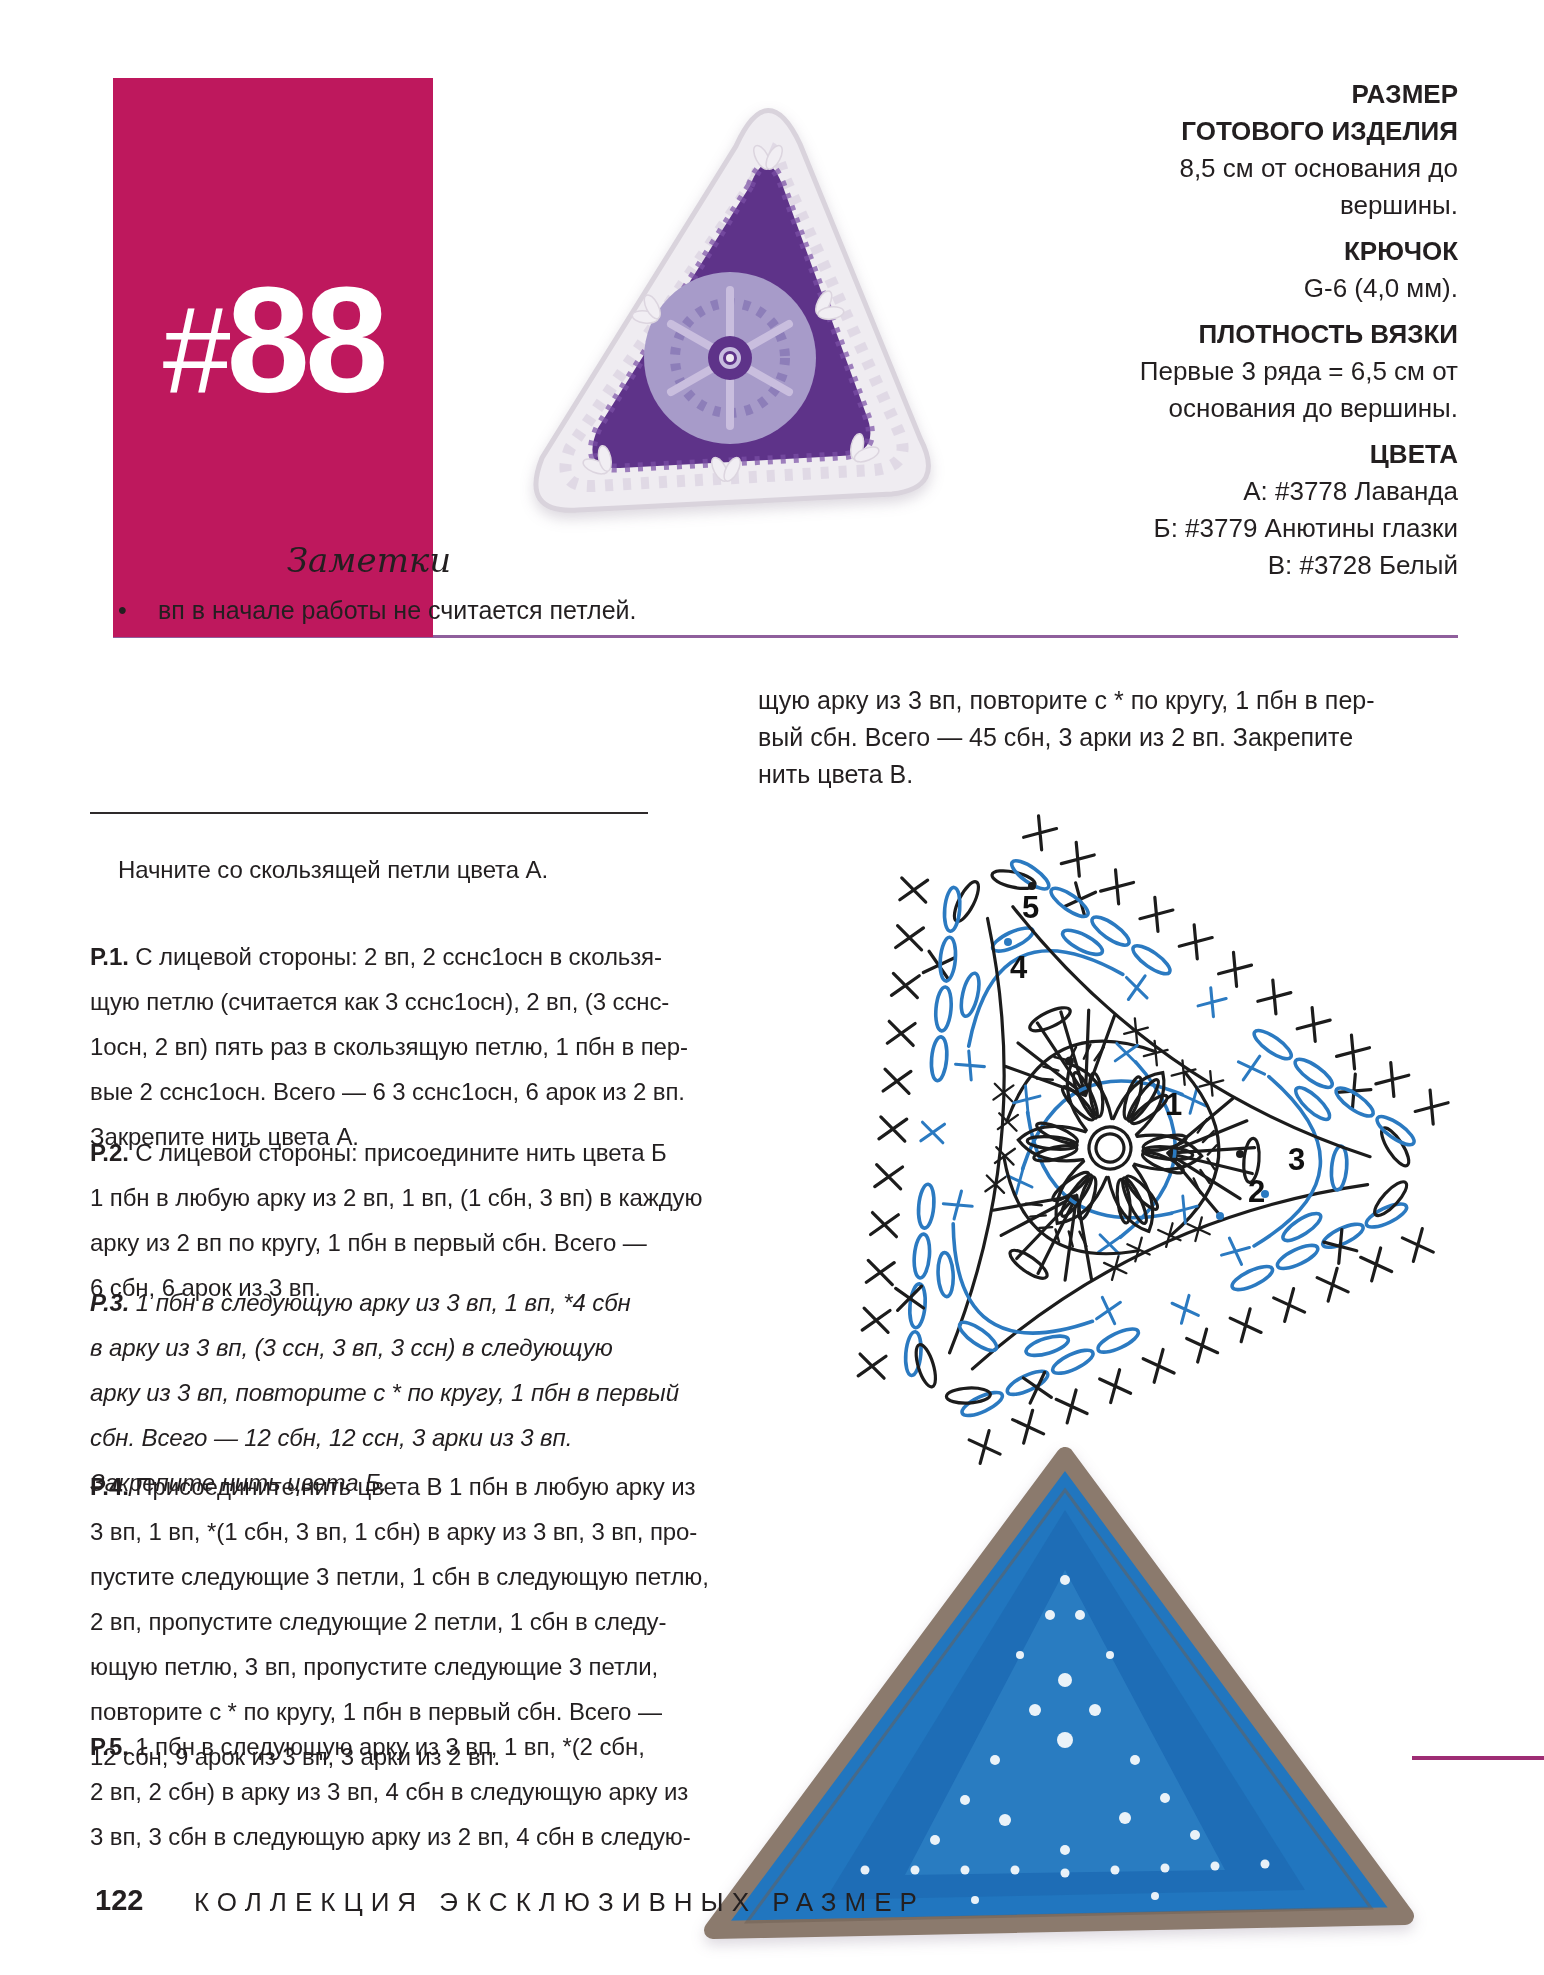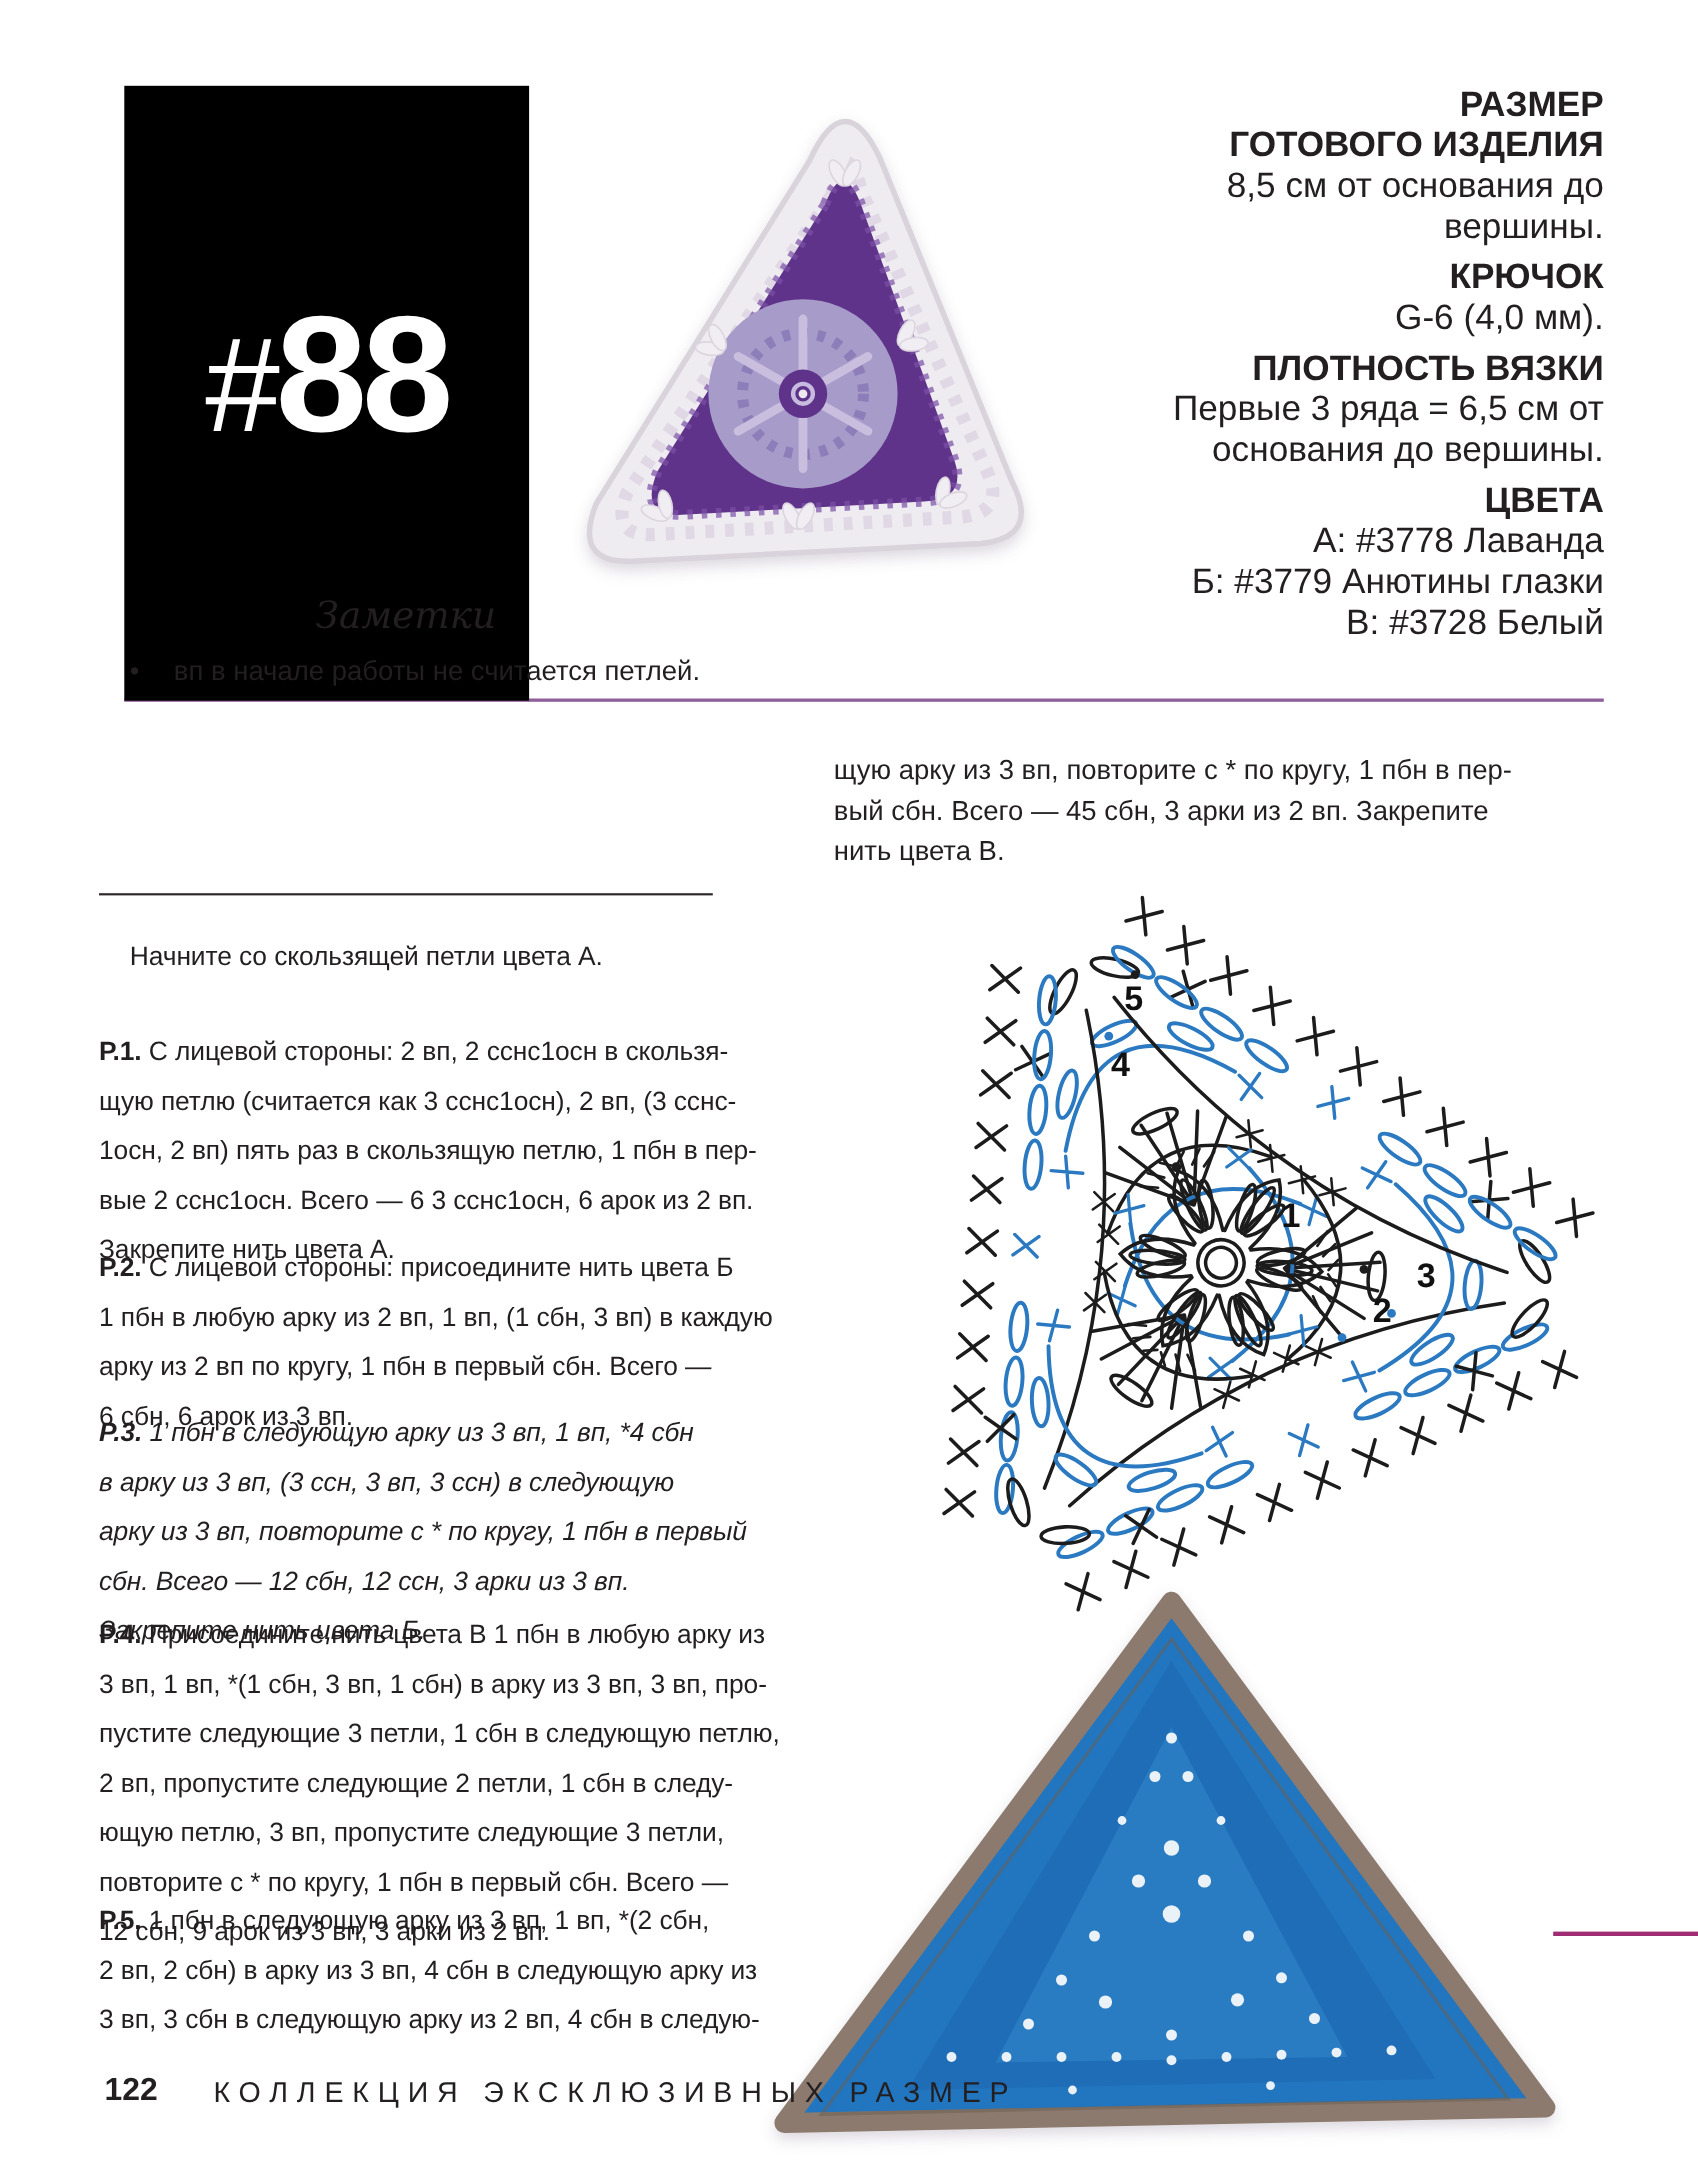--- a/index.html
+++ b/index.html
@@ -21,7 +21,7 @@
   #notes-rule{left:90px;top:812px;width:558px;height:2px;background:#2e2a2b;}
 
   
-  #specs{right:86px;top:76px;width:540px;text-align:right;font-size:32px;line-height:37px;}
+  #specs{right:86px;top:76px;width:540px;text-align:right;font-size:26px;line-height:37px;}
   #specs .spec-h{font-weight:700;white-space:pre-line;}
   #specs .spec-b{white-space:pre-line;margin:0 0 9px 0;}
 

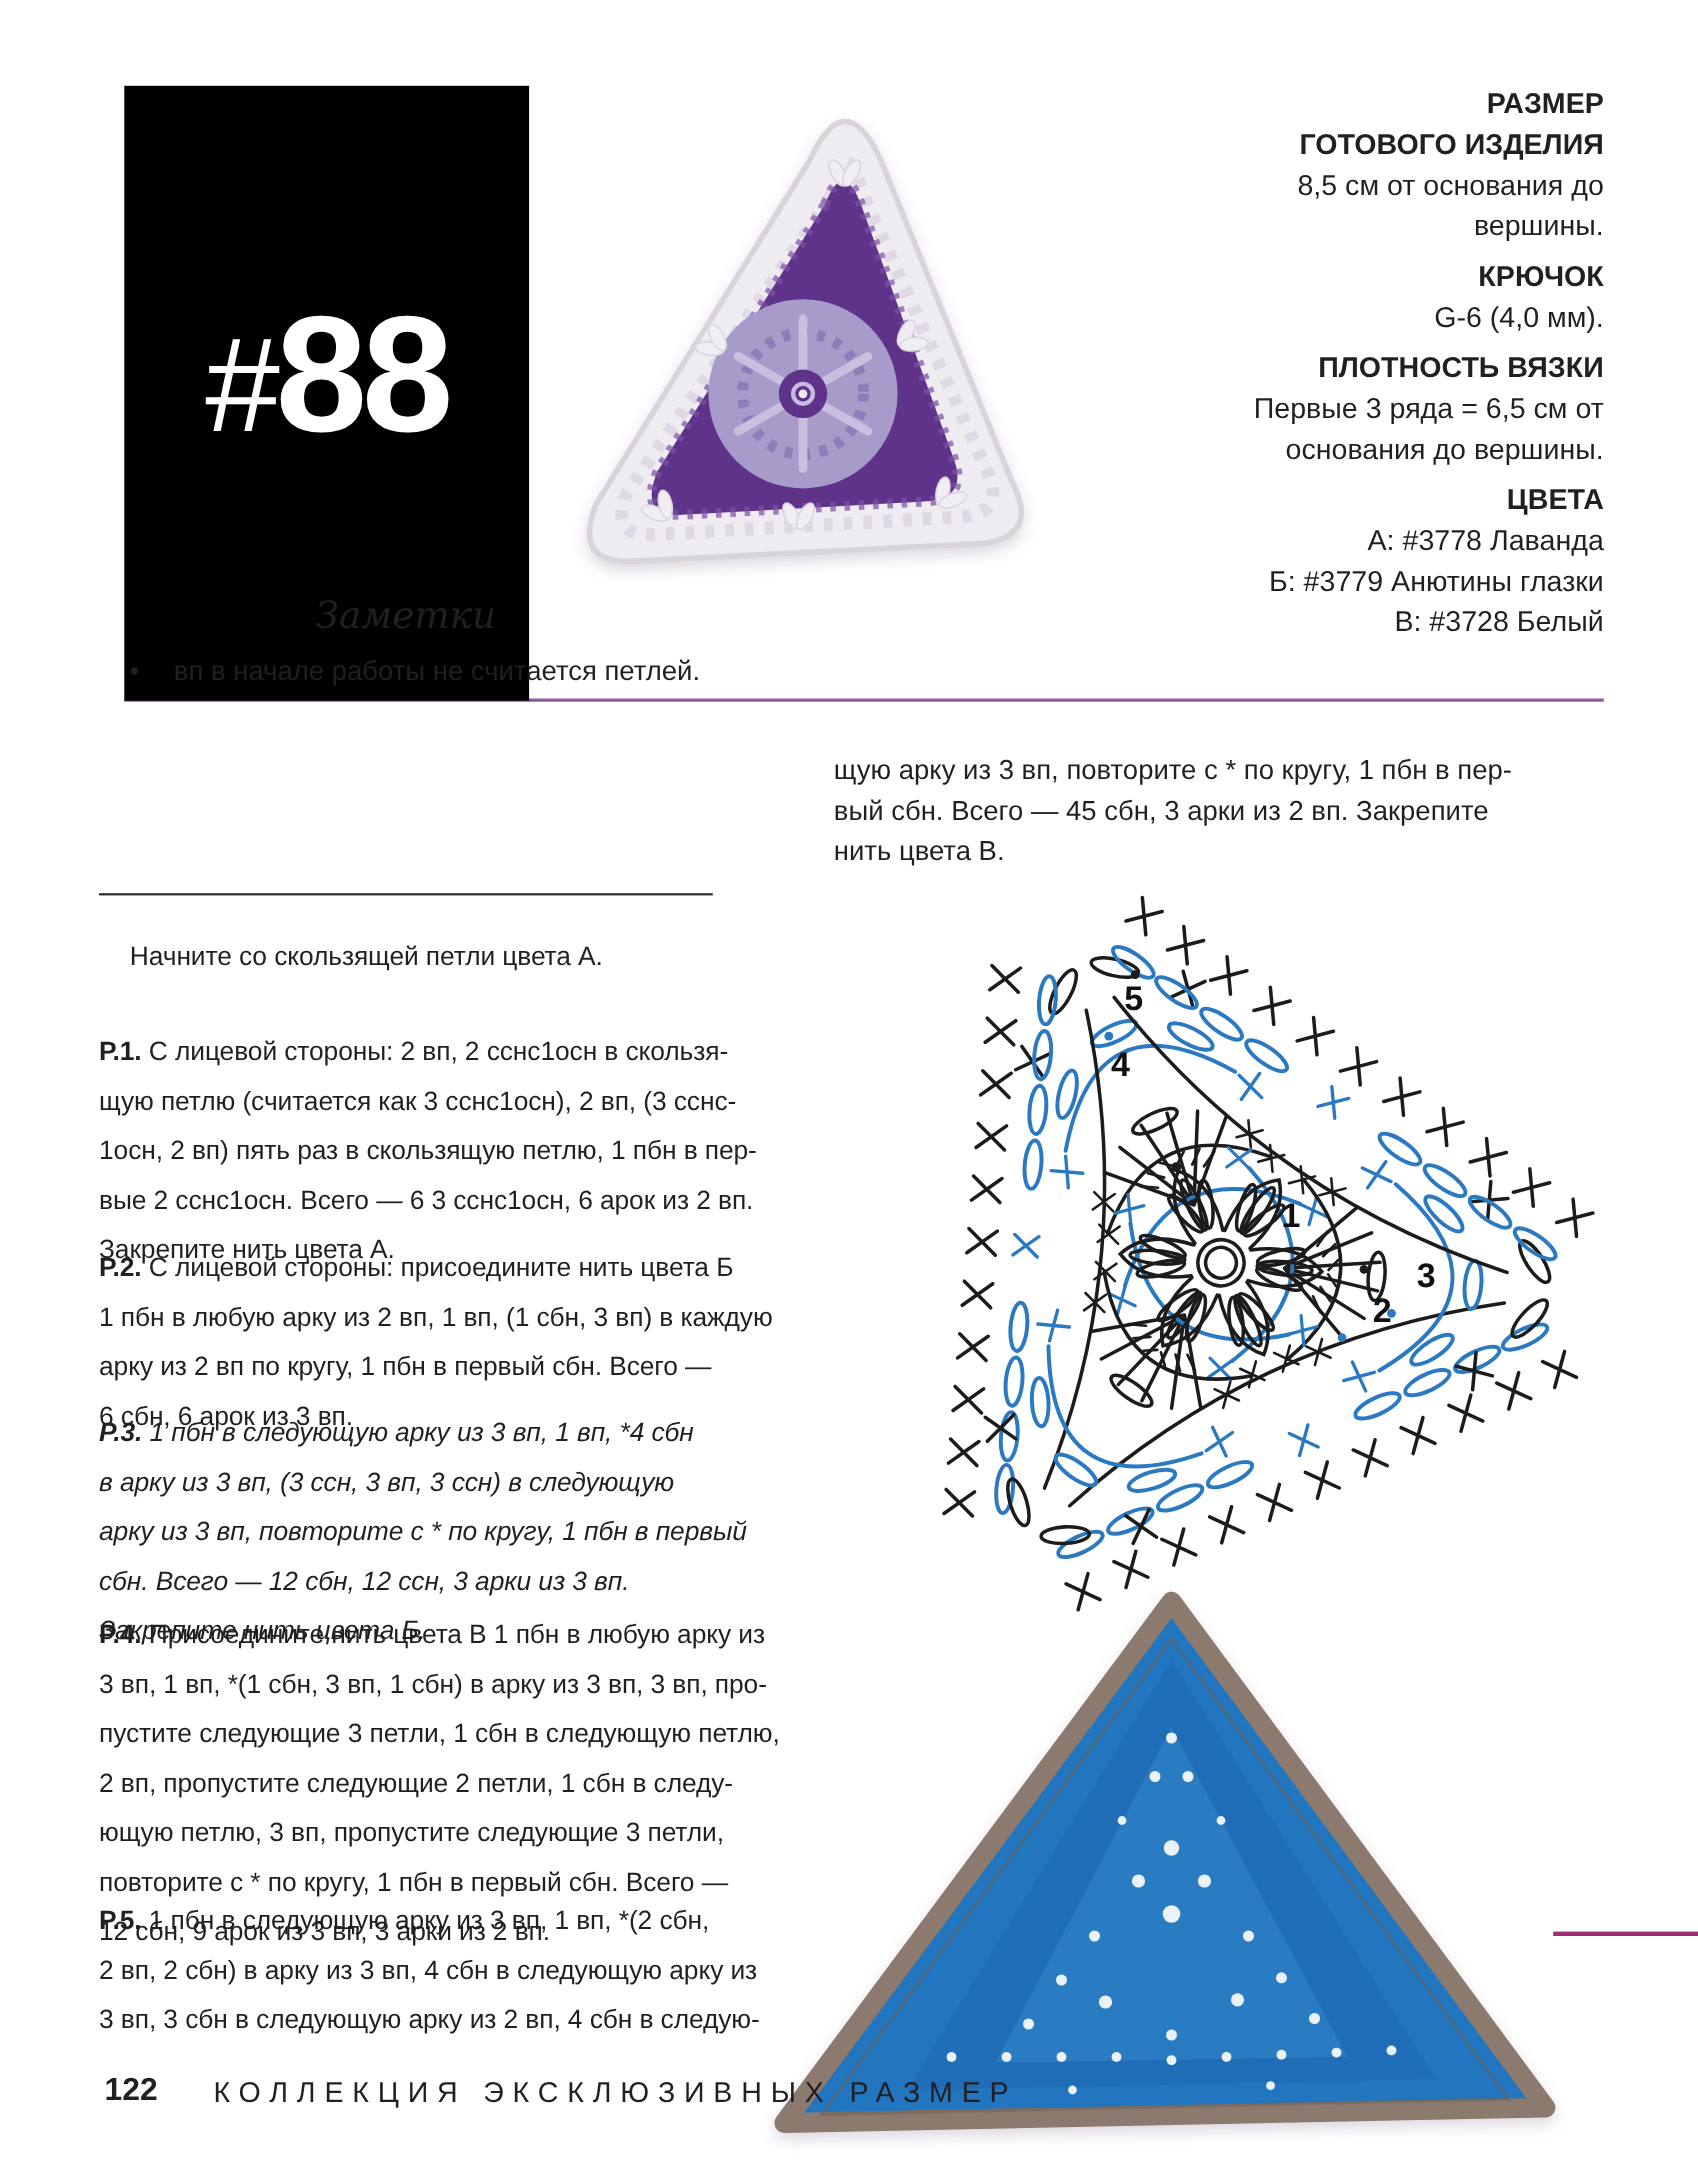--- a/index.html
+++ b/index.html
@@ -10,7 +10,7 @@
   .abs{position:absolute;}
 
   
-  #badge{left:113px;top:78px;width:368px;height:559px;background:#000000;}
+  #badge{left:113px;top:78px;width:320px;height:559px;background:#be185d;}
   #badge .txt{position:absolute;left:0;right:0;top:176px;text-align:center;color:#fff;white-space:nowrap;}
   #badge .hash{font-size:122px;font-weight:300;letter-spacing:-4px;}
   #badge .digits{font-size:150px;font-weight:800;letter-spacing:-5px;}

